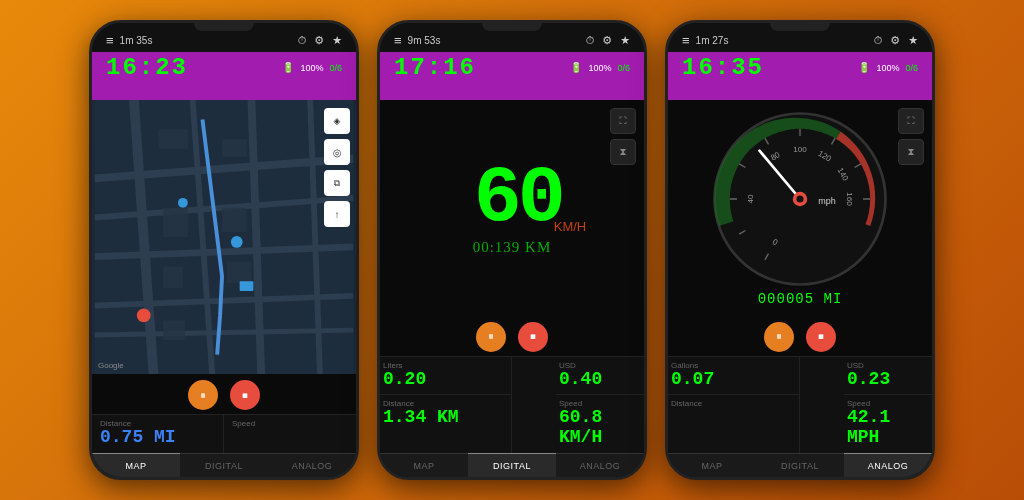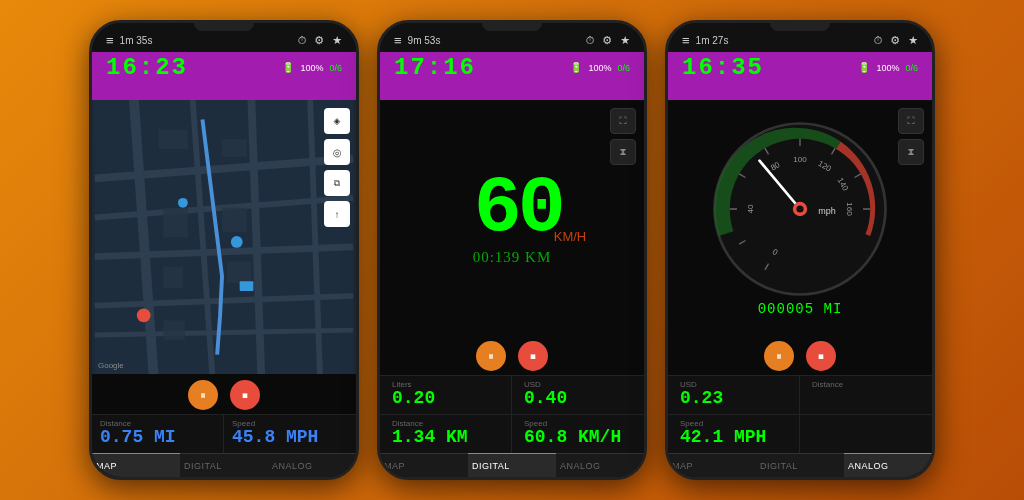--- a/index.html
+++ b/index.html
@@ -322,7 +322,7 @@
     }
 
     .s4-cell {
-      padding: 4px 12px 5px;
+      padding: 4px 3px 5px;
       border-right: 1px solid #222;
       border-bottom: 1px solid #222;
     }

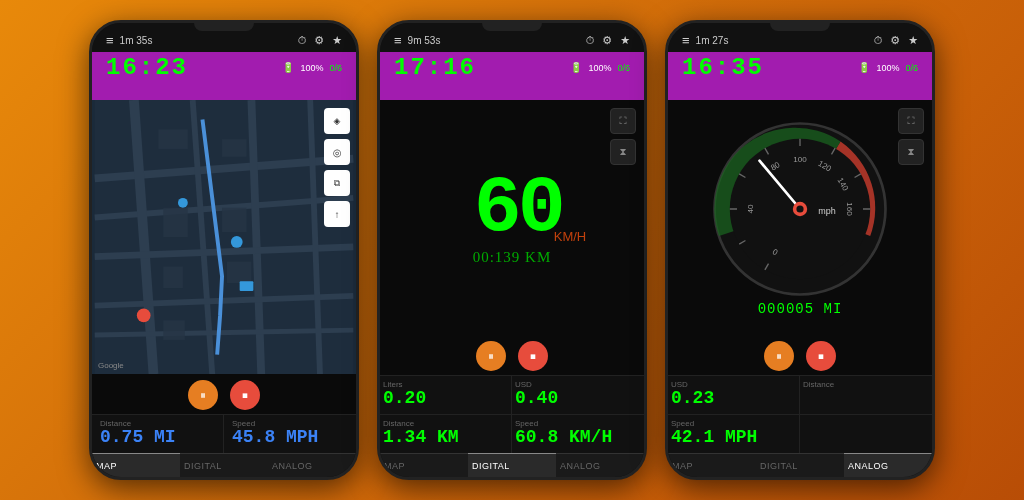--- a/index.html
+++ b/index.html
@@ -327,7 +327,7 @@
       border-bottom: 1px solid #222;
     }
 
-    .s4-cell:nth-child(2n) { border-right: none; }
+    .s4-cell:nth-child(2n) { border-right: none; margin-left: 44px; }
     .s4-cell:nth-child(3), .s4-cell:nth-child(4) { border-bottom: none; }
 
     .s4-label { font-size: 8px; color: #666; }

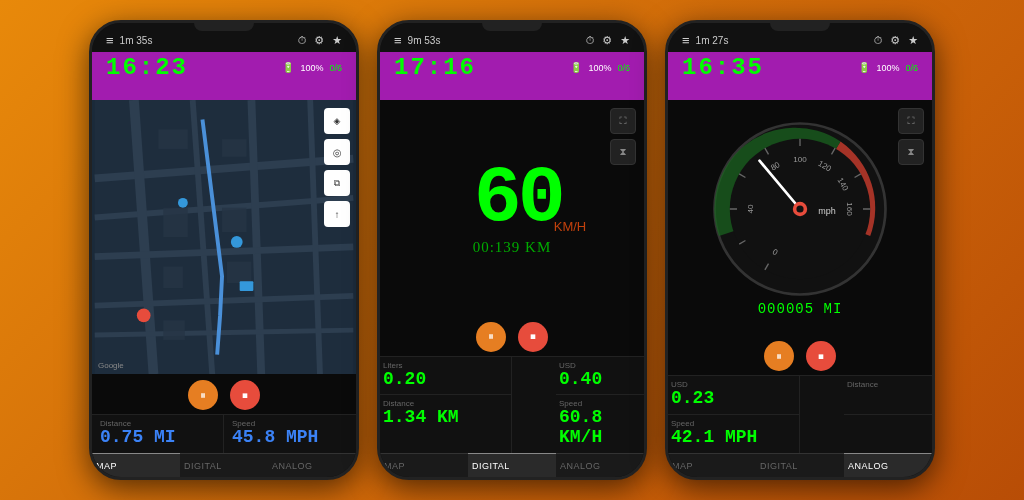--- a/index.html
+++ b/index.html
@@ -593,6 +593,10 @@
 
   <div class="stats-4">
     <div class="s4-cell">
+      <div class="s4-label">Gallons</div>
+      <div class="s4-value">0.07</div>
+    </div>
+    <div class="s4-cell">
       <div class="s4-label">USD</div>
       <div class="s4-value">0.23</div>
     </div>

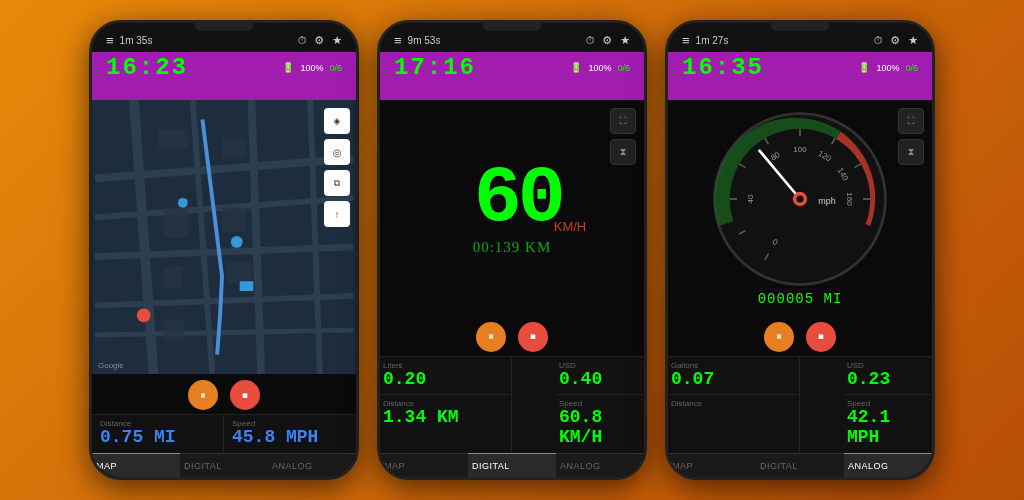--- a/index.html
+++ b/index.html
@@ -427,7 +427,6 @@
     </div>
     <div class="map-stat-cell">
       <div class="map-stat-label">Speed</div>
-      <div class="map-stat-value">45.8 MPH</div>
     </div>
   </div>
 

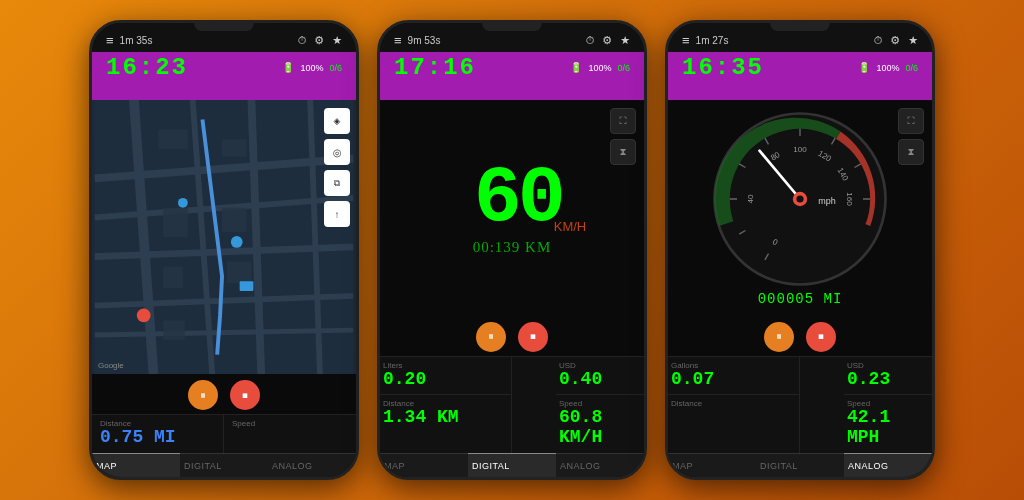--- a/index.html
+++ b/index.html
@@ -271,6 +271,7 @@
 
     .tab-item {
       padding: 7px 4px 6px;
+      text-align: center;
       font-size: 9px;
       color: #666;
       cursor: pointer;

